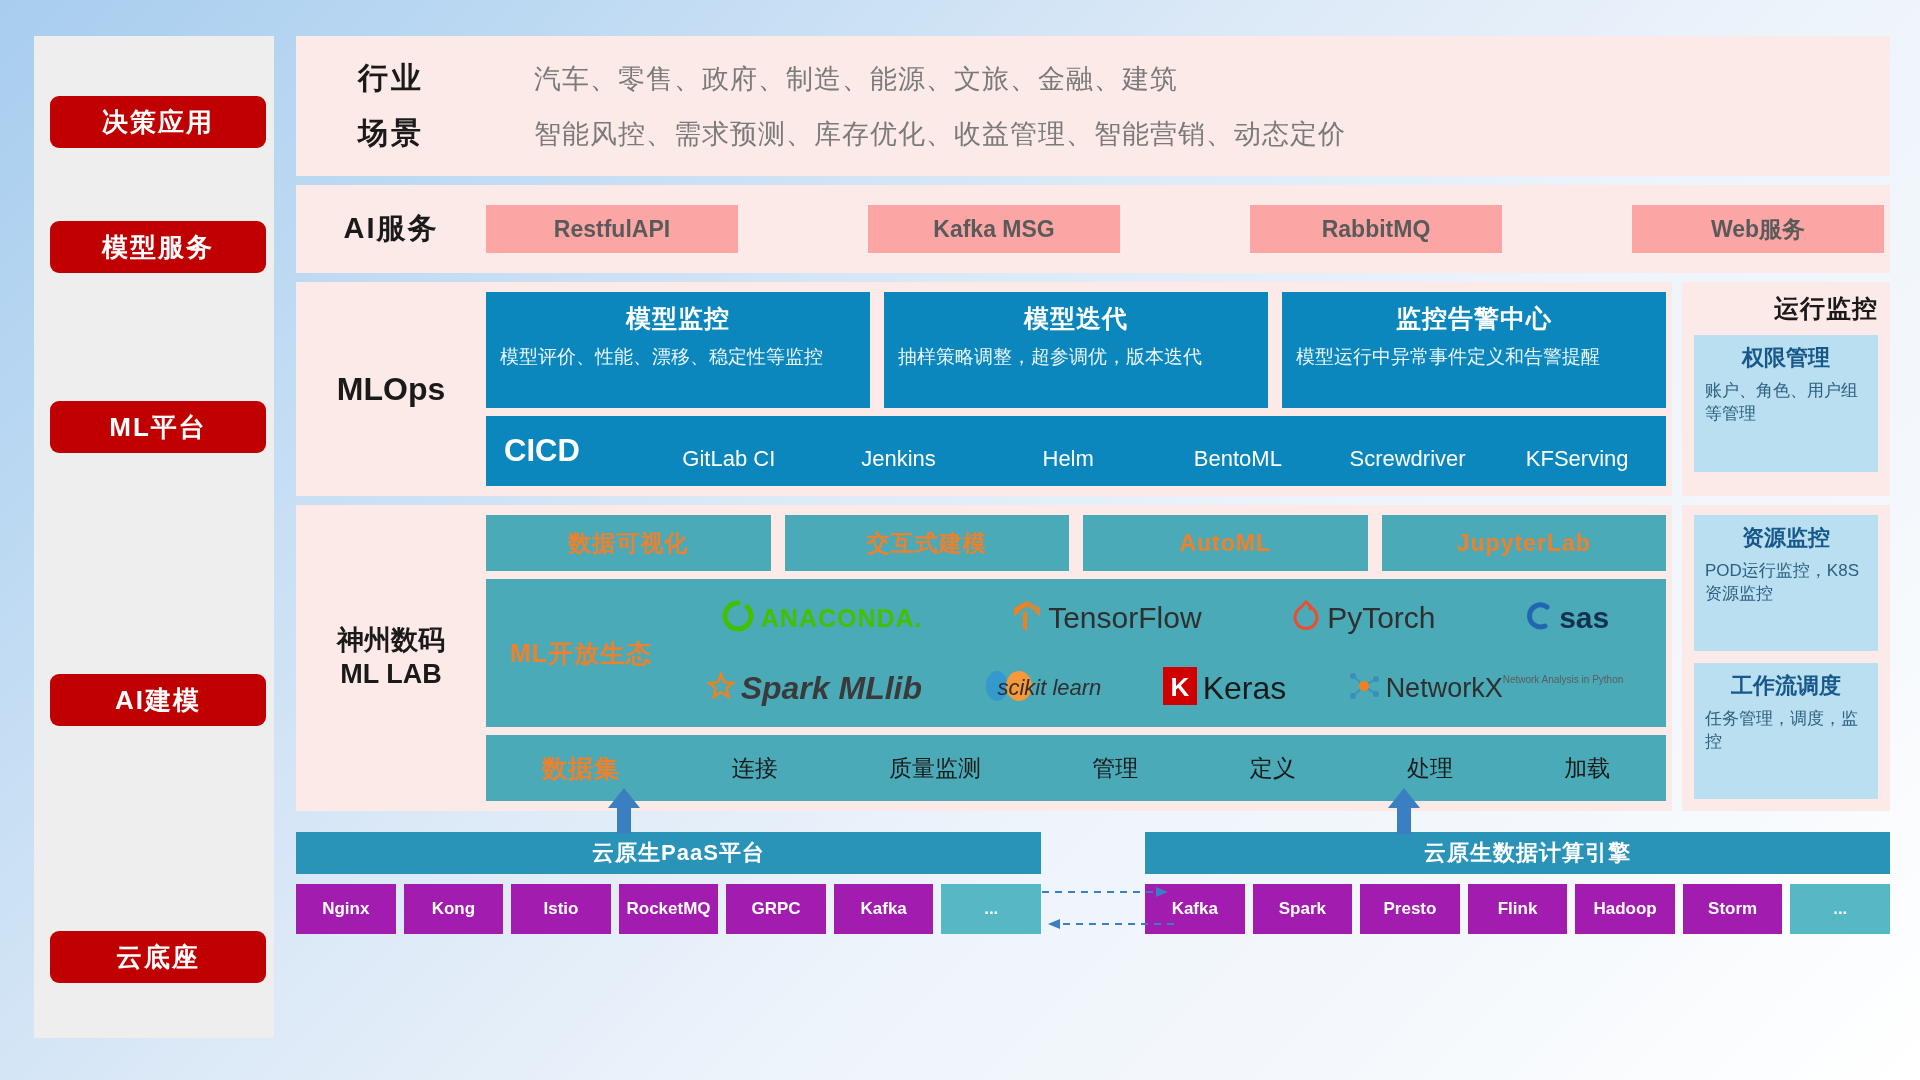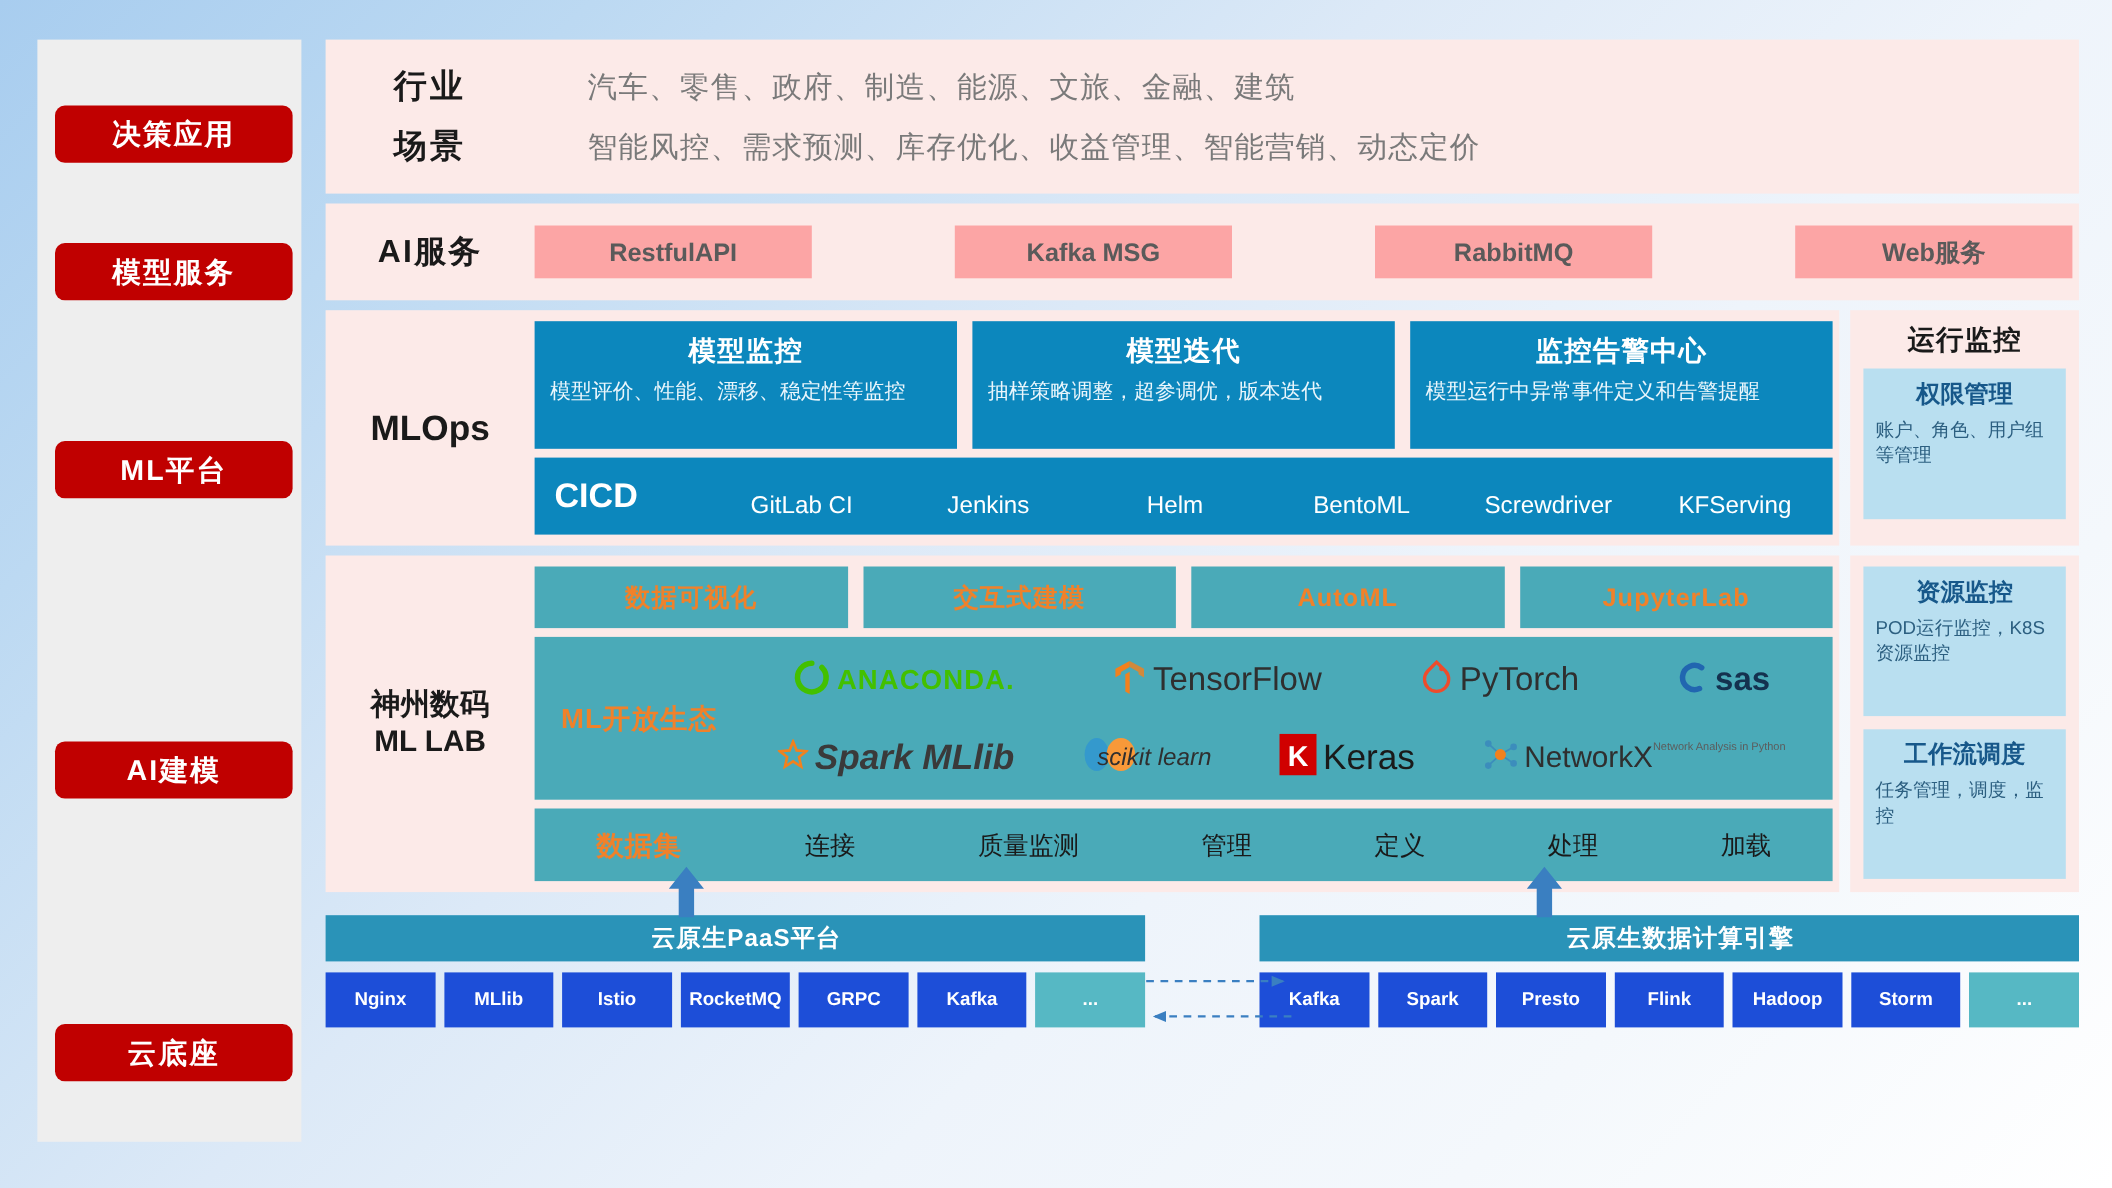--- a/index.html
+++ b/index.html
@@ -81,7 +81,7 @@
   
   .monitor-col {
     width: 208px; flex: 0 0 208px; background: #fceae8;
-    display: flex; flex-direction: column; align-items: center; padding: 10px 12px 12px;
+    display: flex; flex-direction: column; align-items: flex-end; padding: 10px 12px 12px;
   }
   .monitor-title { font-size: 25px; font-weight: bold; color: #1a1a1a; margin-bottom: 10px; letter-spacing: 1px; }
   .monitor-card {

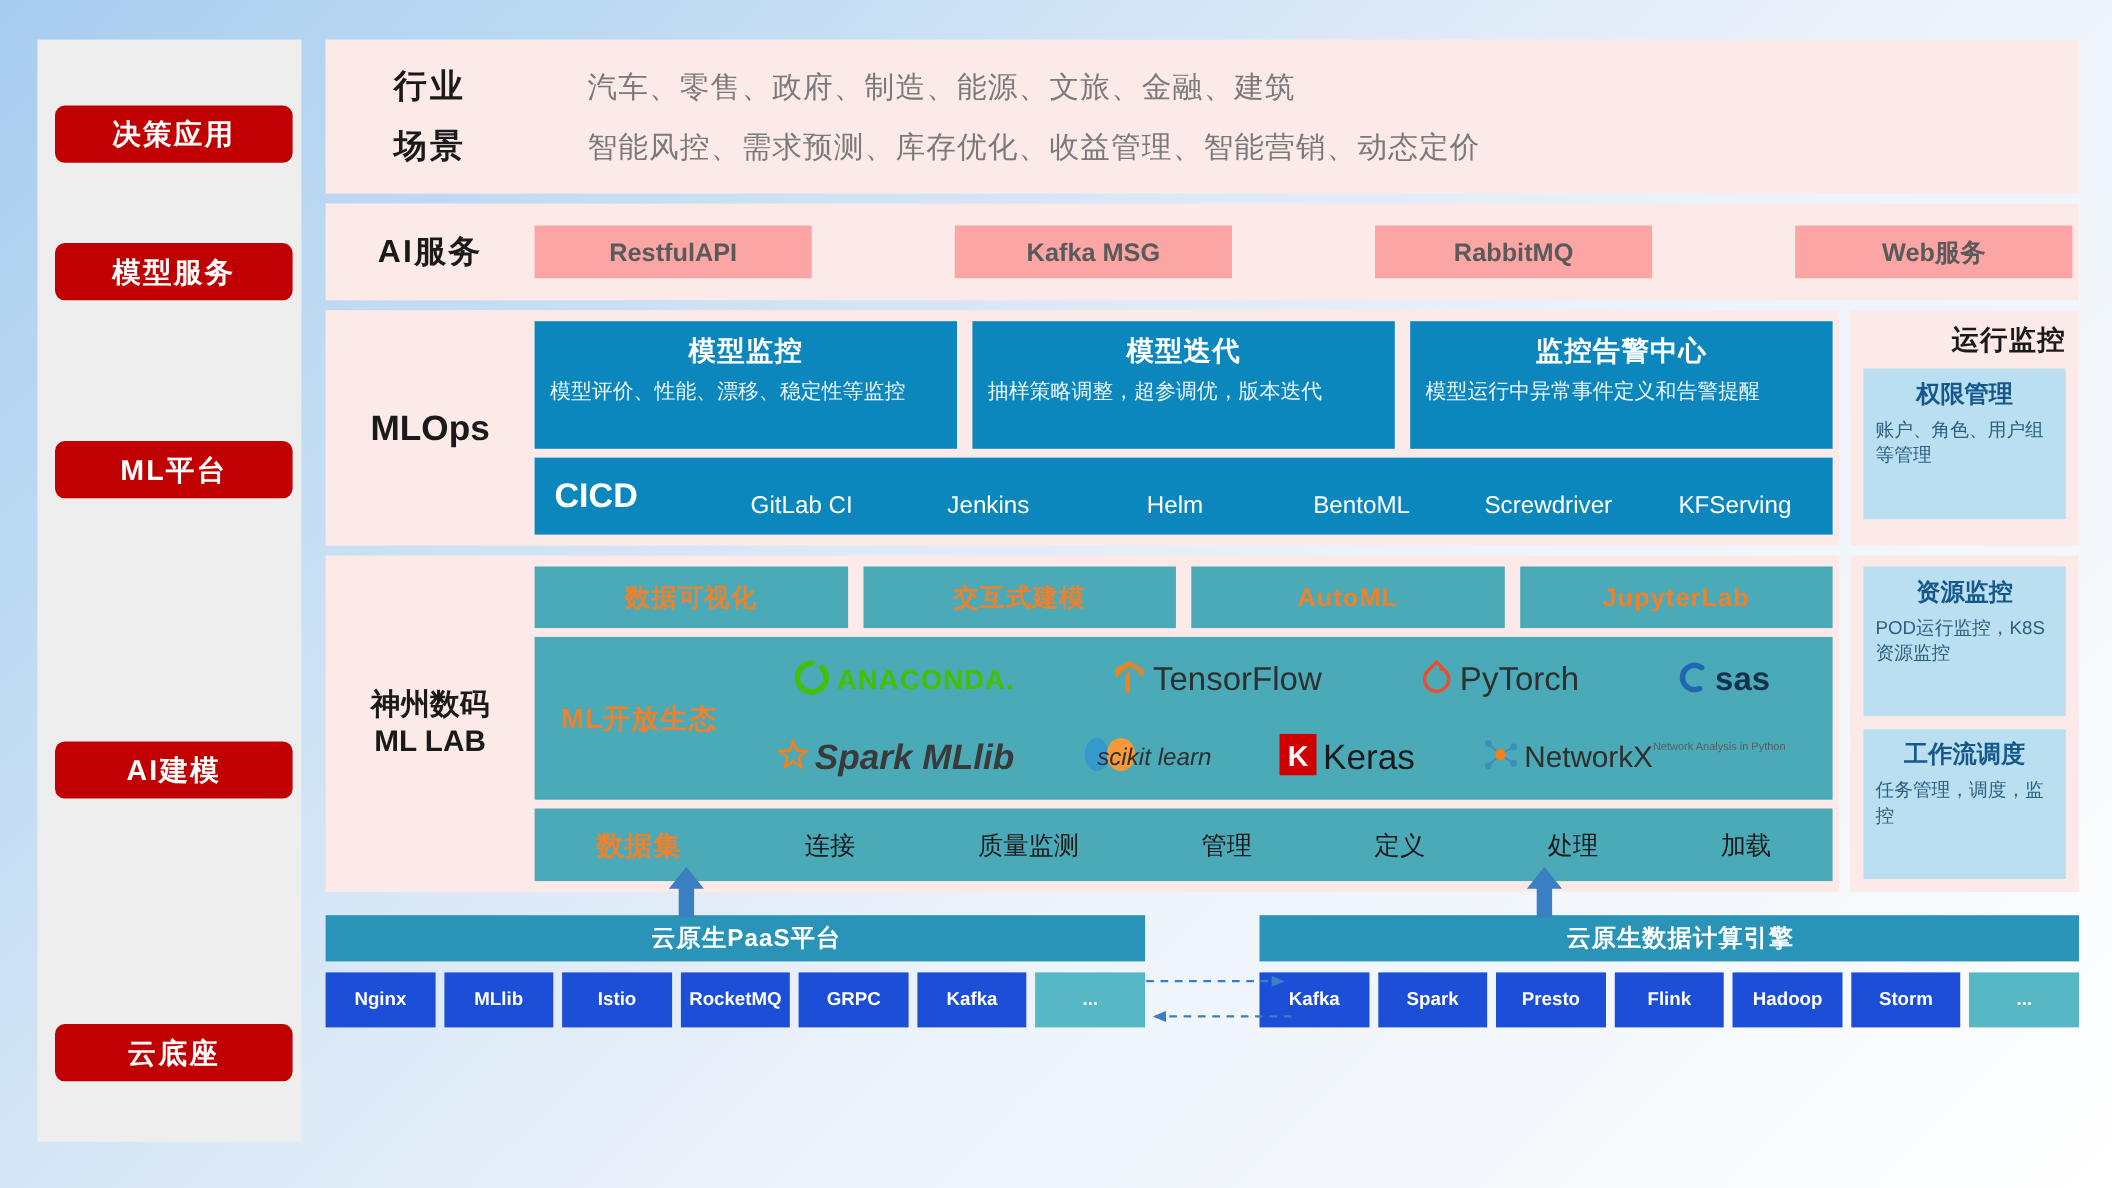--- a/index.html
+++ b/index.html
@@ -125,7 +125,7 @@
   }
   .cloud-chips { display: flex; gap: 8px; }
   .cloud-chip {
-    flex: 1 1 0; background: #1d4ed8; color: #fff; font-size: 17px; font-weight: bold;
+    flex: 1 1 0; background: #a21caf; color: #fff; font-size: 17px; font-weight: bold;
     height: 50px; display: flex; align-items: center; justify-content: center; text-align: center;
     line-height: 1.1; padding: 0 3px;
   }

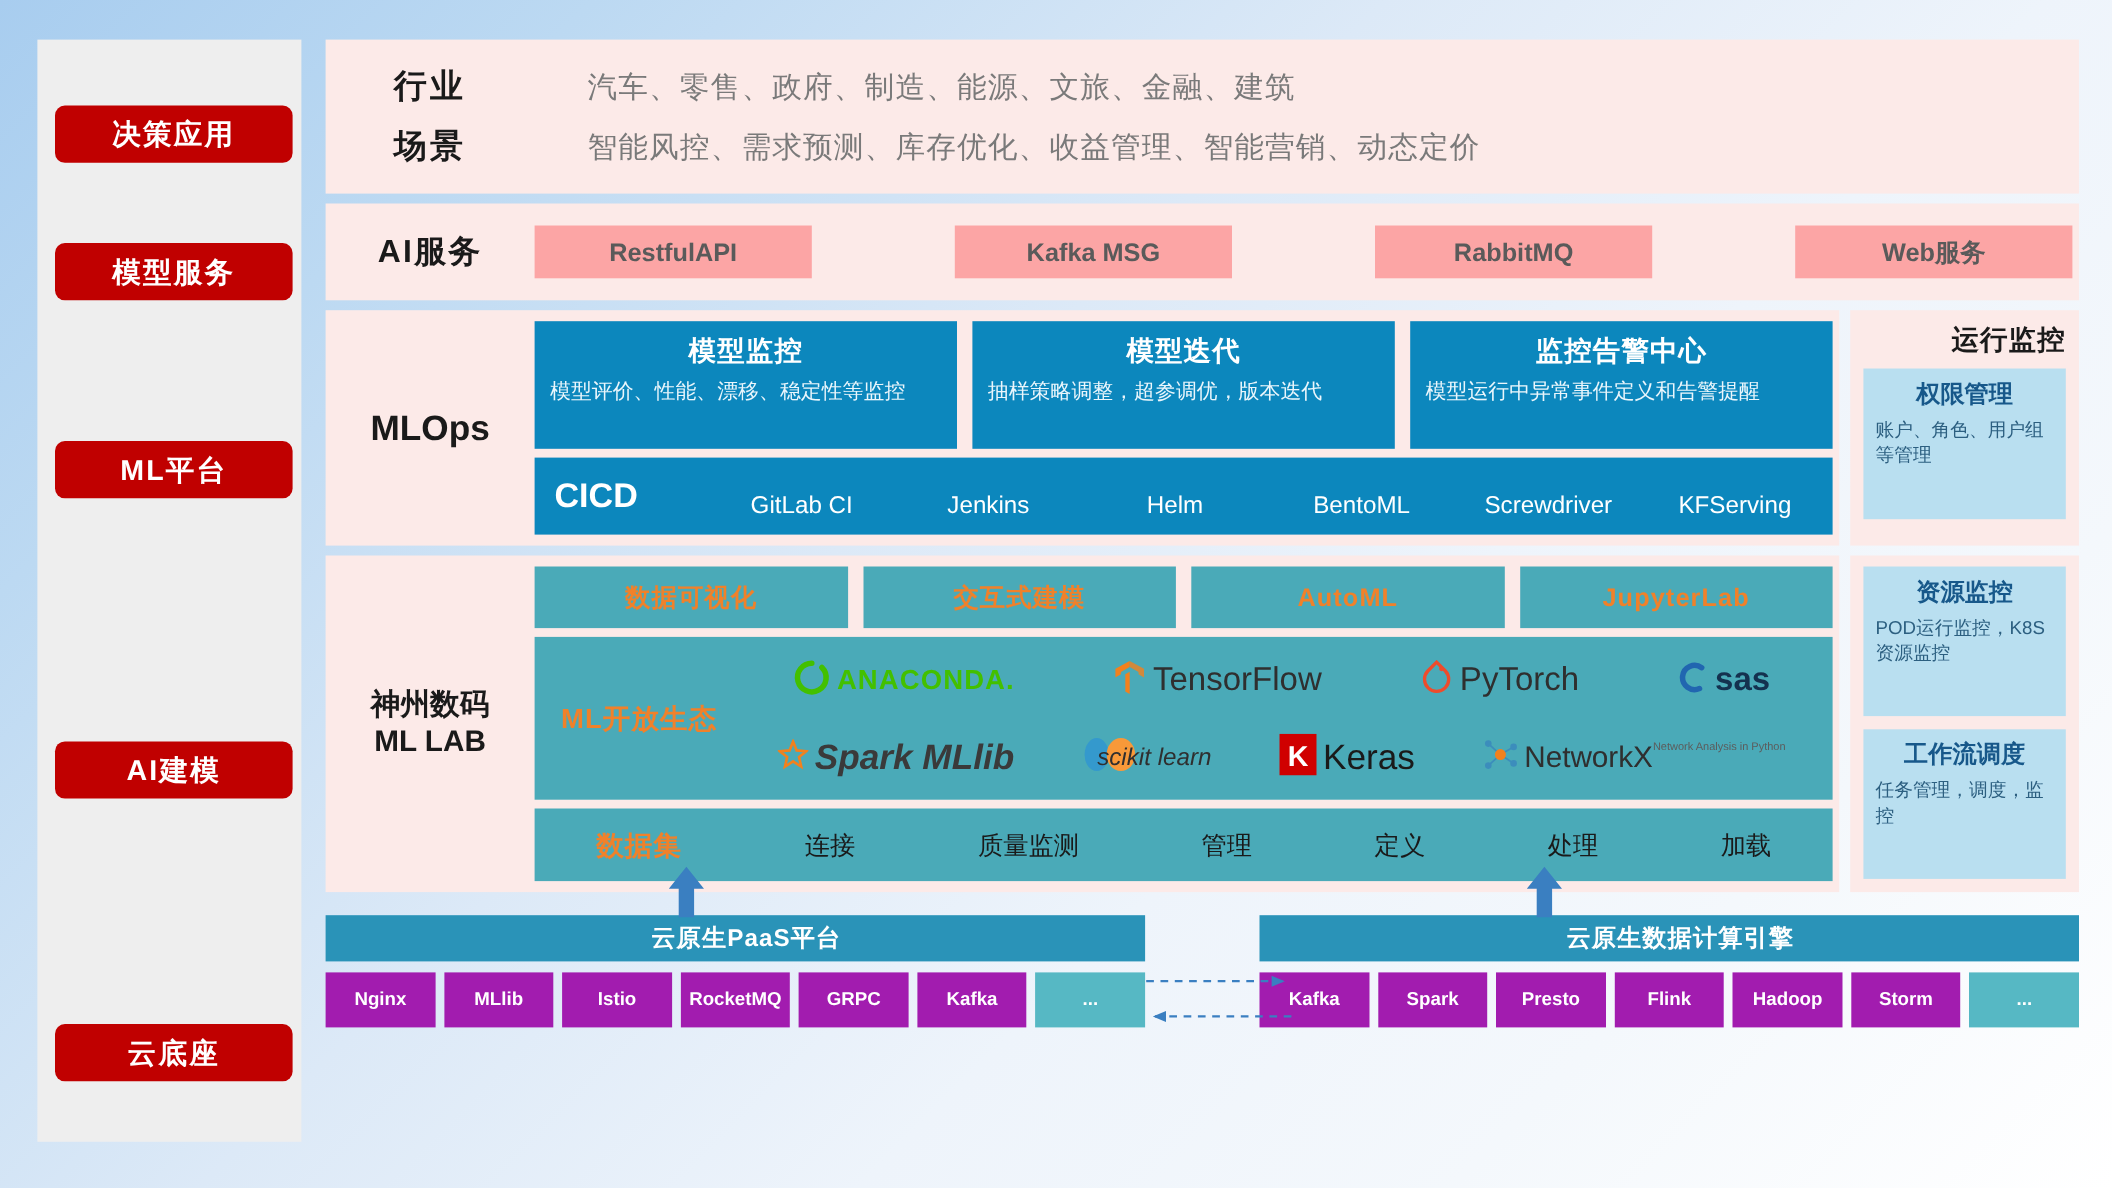--- a/index.html
+++ b/index.html
@@ -394,7 +394,7 @@
         <div class="cloud-bar">云原生PaaS平台</div>
         <div class="cloud-chips">
           <div class="cloud-chip">Nginx</div>
-          <div class="cloud-chip">MLlib</div>
+          <div class="cloud-chip">Kong</div>
           <div class="cloud-chip">Istio</div>
           <div class="cloud-chip">RocketMQ</div>
           <div class="cloud-chip">GRPC</div>

